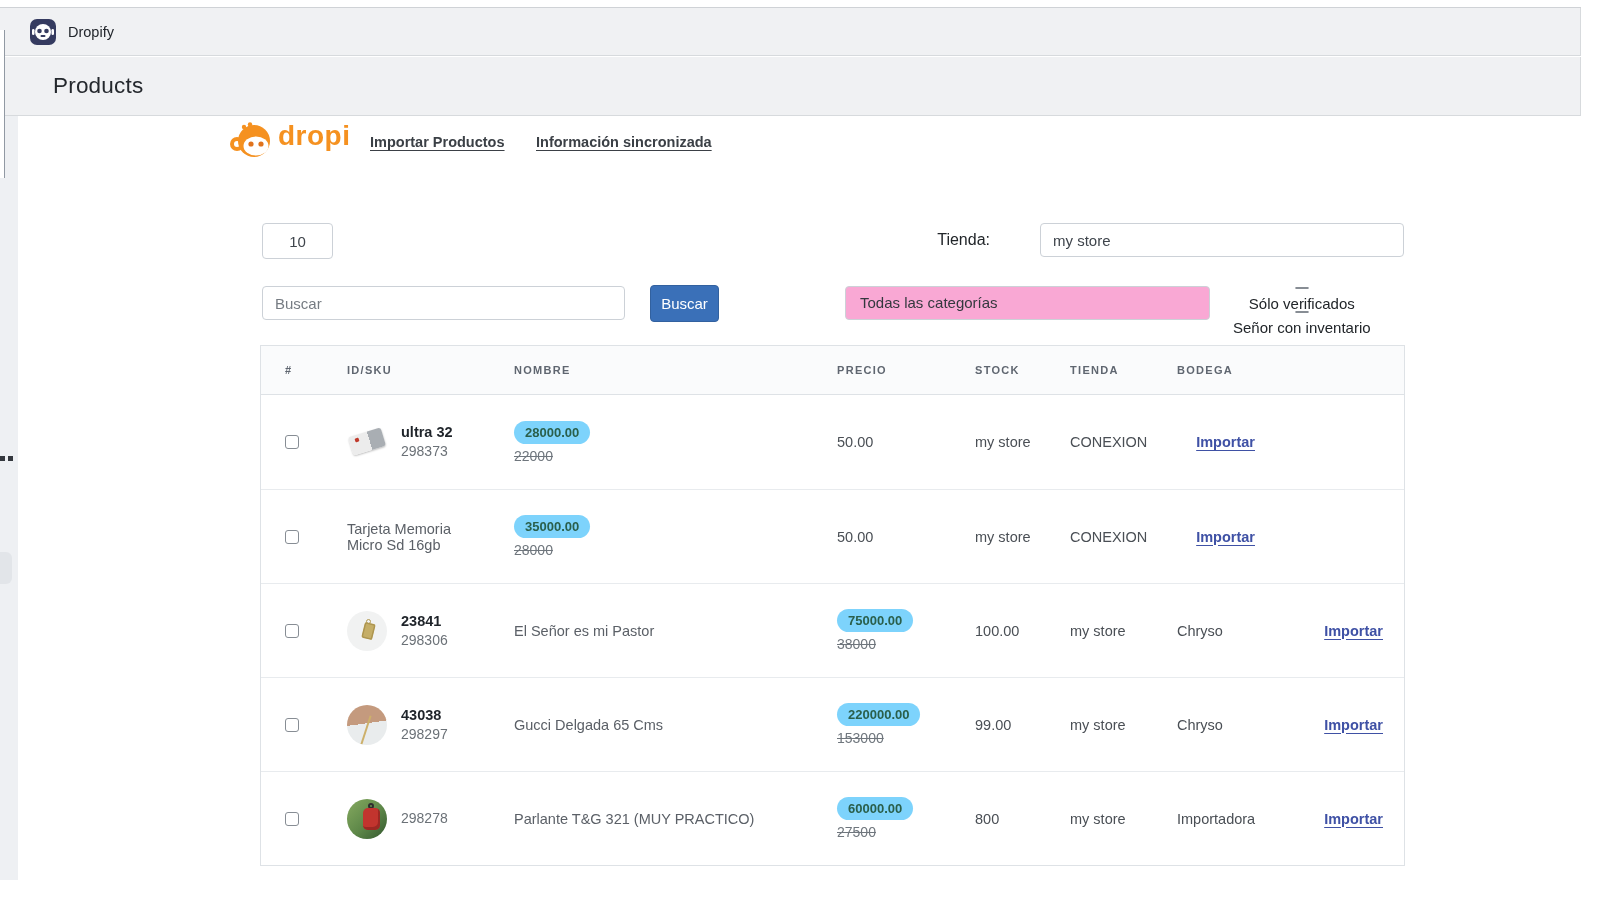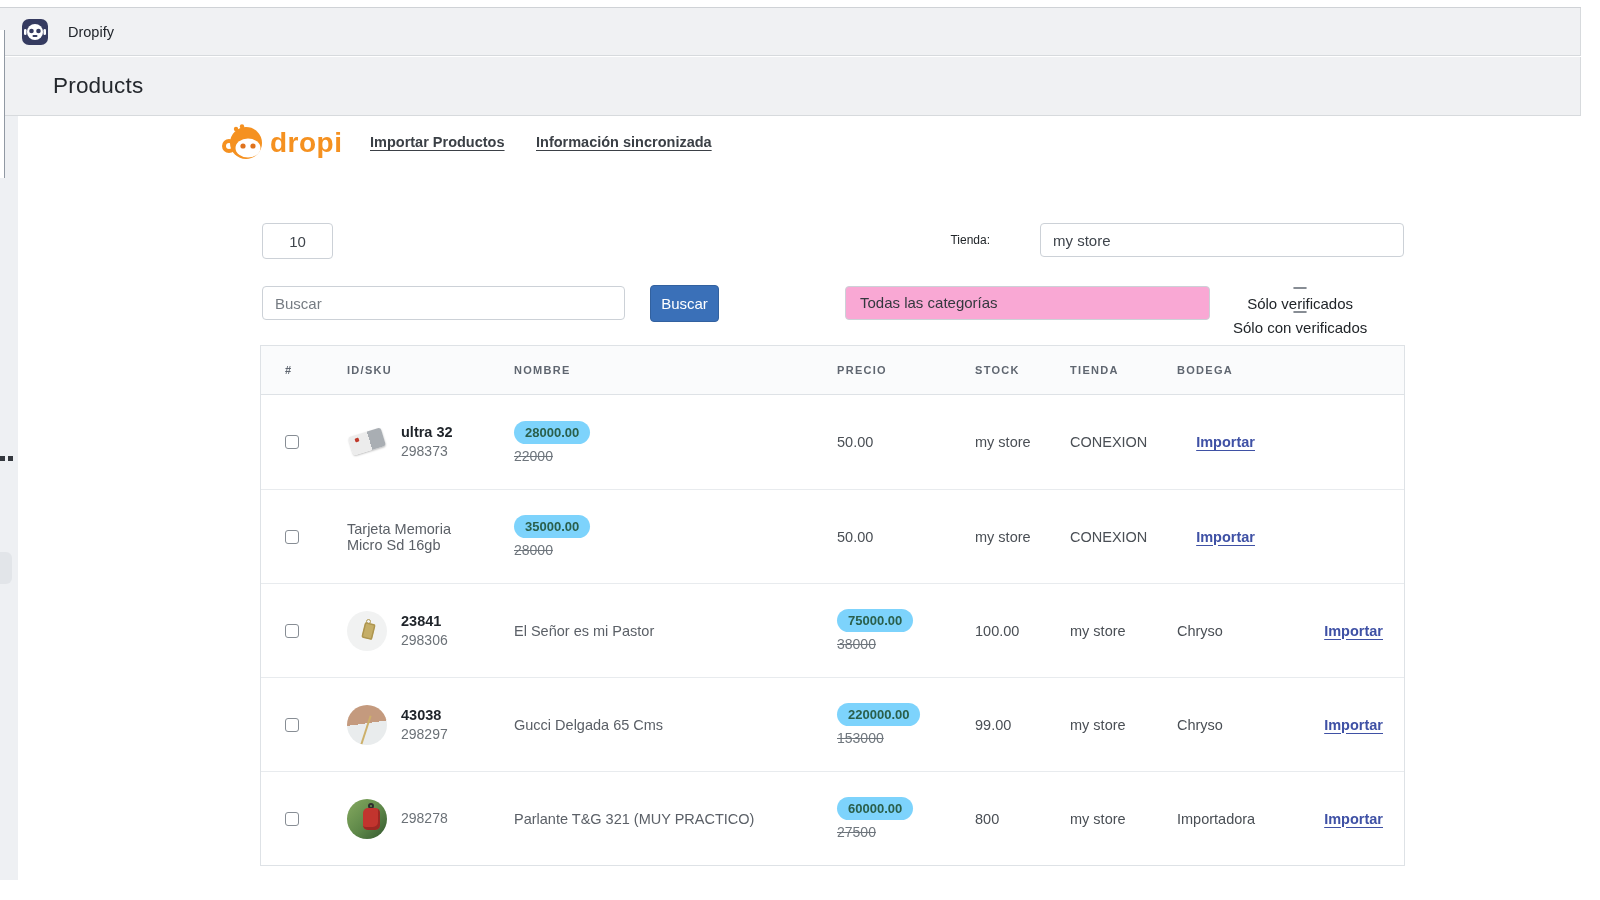--- a/index.html
+++ b/index.html
@@ -11,7 +11,7 @@
   .topbar { position:absolute; left:0; top:8px; width:1581px; height:48px;
             background:#f0f1f3; border-bottom:1px solid #d7dadd; border-right:1px solid #d7dadd;
             display:flex; align-items:center; }
-  .brand { display:flex; align-items:center; gap:20px; margin-left:22px; }
+  .brand { display:flex; align-items:center; gap:12px; margin-left:30px; }
   .brand-label { font-size:14.5px; color:#22262c; }
   .products-band { position:absolute; left:0; top:57px; width:1581px; height:59px;
                    background:#f0f1f3; border-bottom:1px solid #d7dadd; border-right:1px solid #d7dadd;

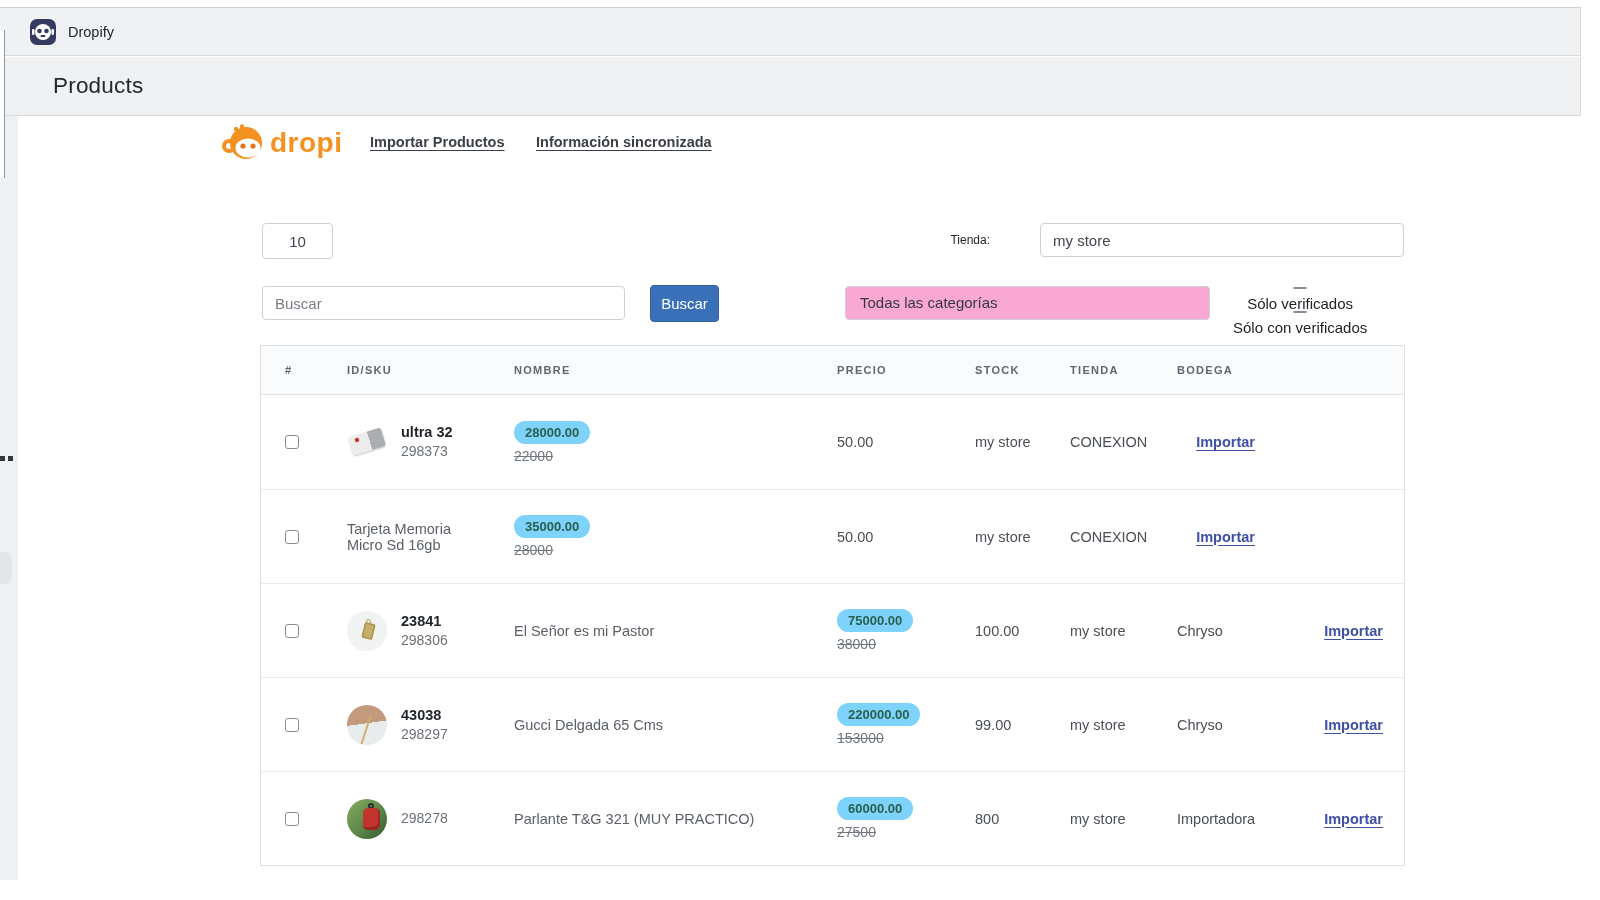--- a/index.html
+++ b/index.html
@@ -28,7 +28,7 @@
                  background:#fff; border-right:1px solid #9199a3; z-index:5; }
 
   
-  .dropi-head { position:absolute; left:220px; top:120px; height:46px; display:flex; align-items:center; }
+  .dropi-head { position:absolute; left:228px; top:120px; height:46px; display:flex; }
   .dropi-word { font-size:28px; font-weight:700; color:#f59120; margin-left:4px; letter-spacing:.5px; }
   .dropi-link { position:absolute; top:134px; font-size:14.5px; font-weight:700; color:#3b4046;
                 text-decoration:underline; text-underline-offset:3px; cursor:pointer; }

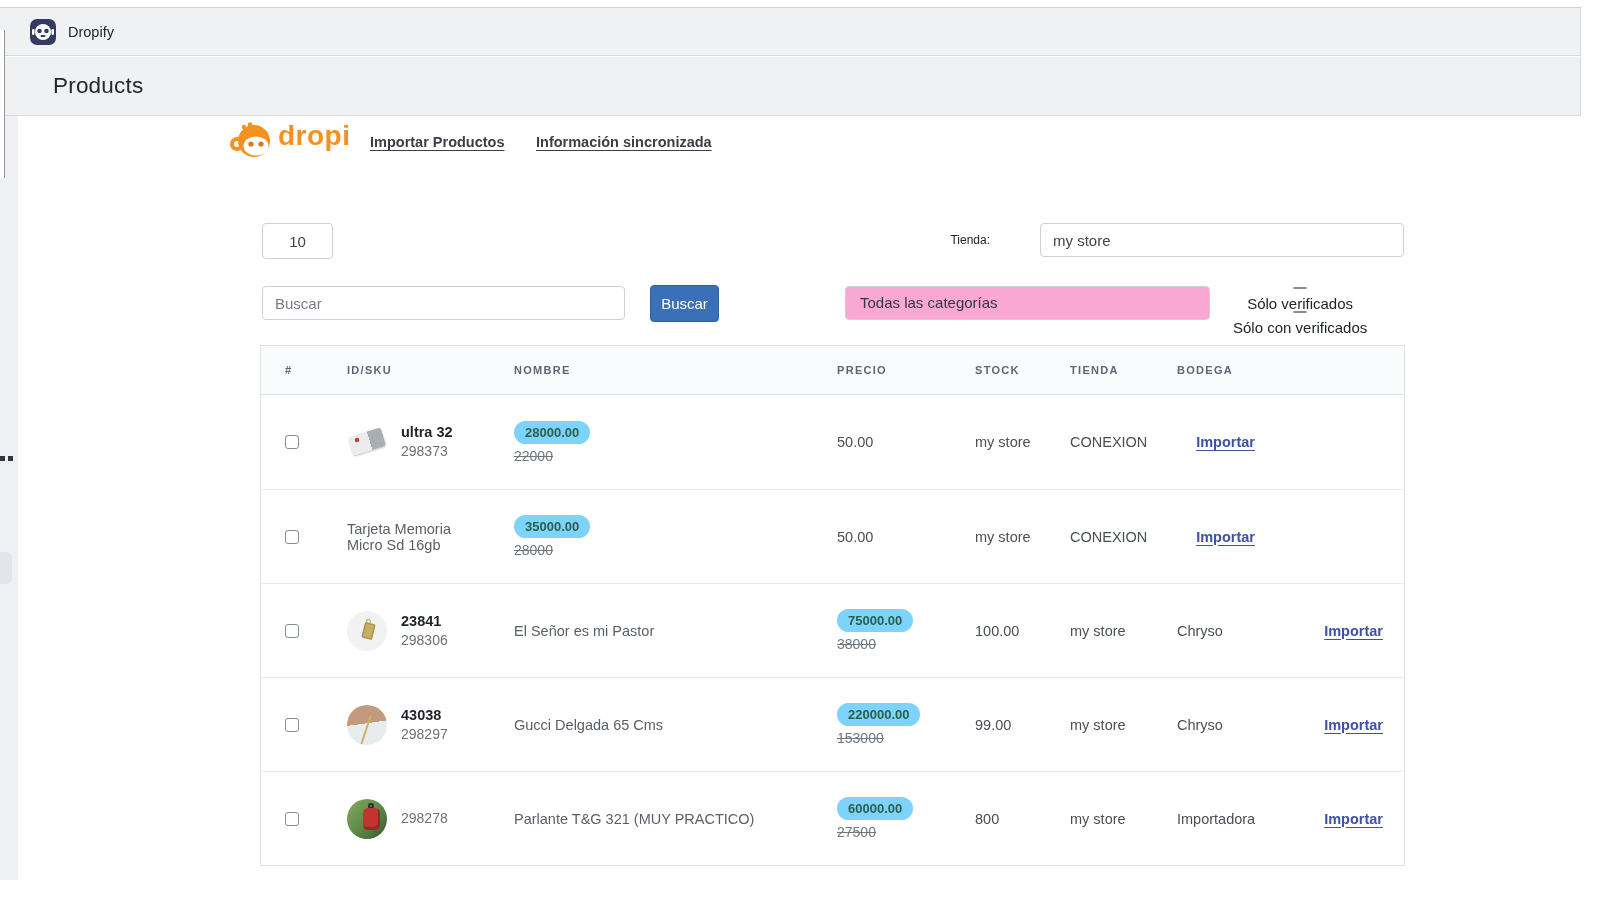--- a/index.html
+++ b/index.html
@@ -42,7 +42,7 @@
   .inp::placeholder { color:#767c83; }
   .inp-pagesize { left:262px; top:223px; width:71px; height:36px; text-align:center; padding:0; }
   .lbl-tienda { position:absolute; left:870px; top:223px; width:120px; height:34px;
-                line-height:34px; text-align:right; font-size:12px; color:#212529; }
+                line-height:34px; text-align:right; font-size:16px; color:#212529; }
   .inp-store { left:1040px; top:223px; width:364px; height:34px; }
   .inp-search { left:262px; top:286px; width:363px; height:34px; }
   .btn-search { position:absolute; left:650px; top:285px; width:69px; height:37px;

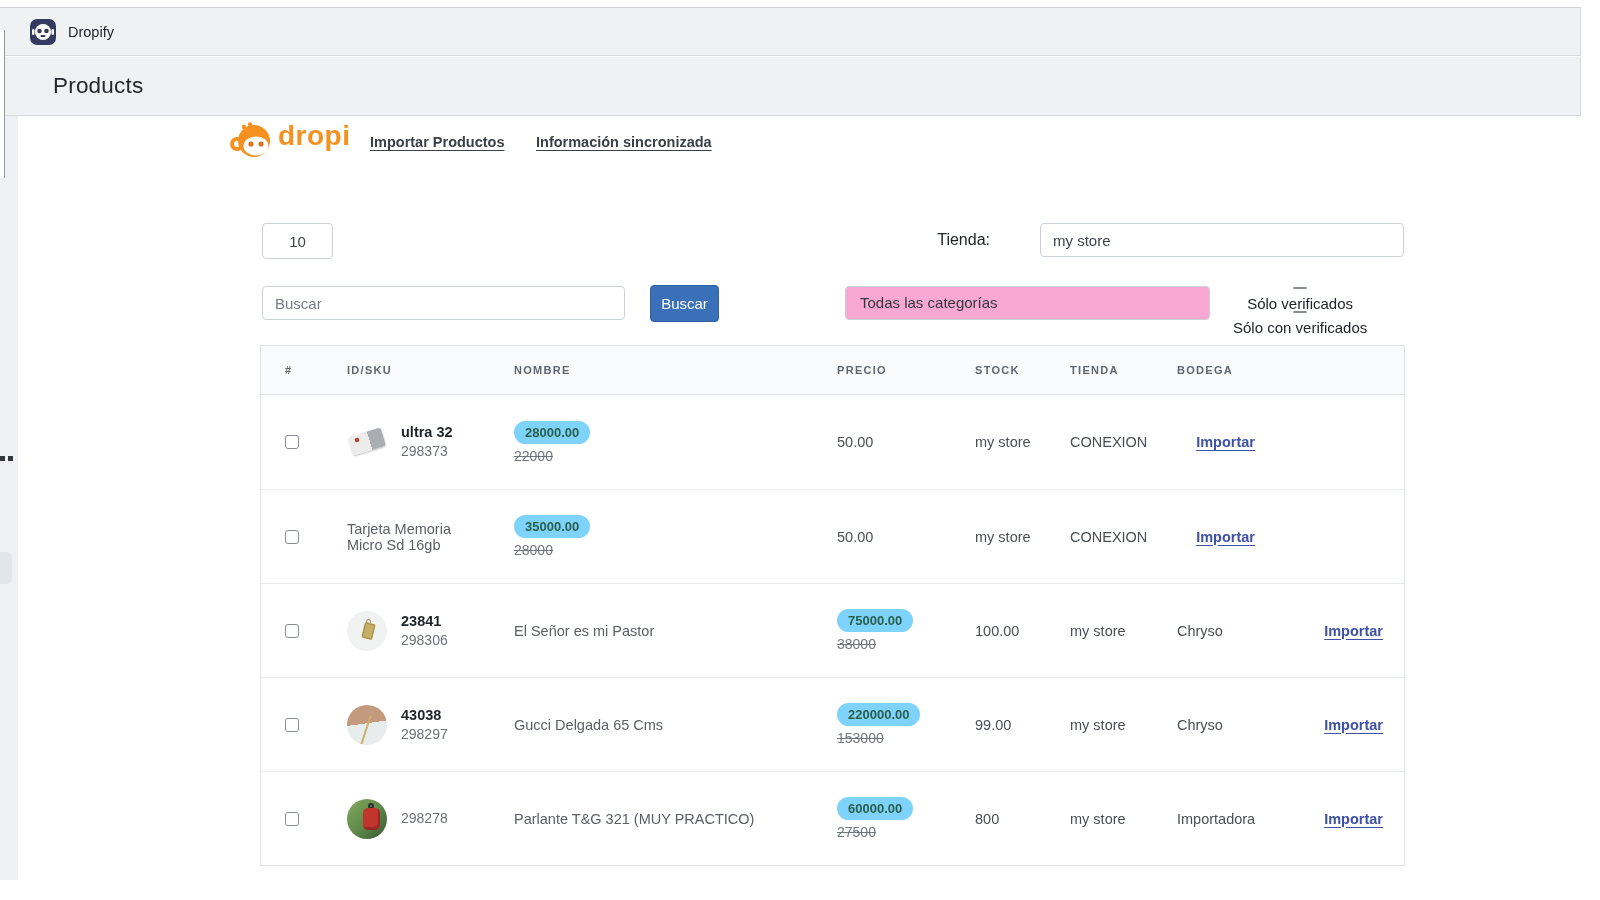--- a/index.html
+++ b/index.html
@@ -176,7 +176,7 @@
   </div>
   <div class="chk-row">
     <input type="checkbox" class="chk" style="">
-    <span class="chk-label">Sólo con verificados</span>
+    <span class="chk-label">Señor con inventario</span>
   </div>
 </div>
 

